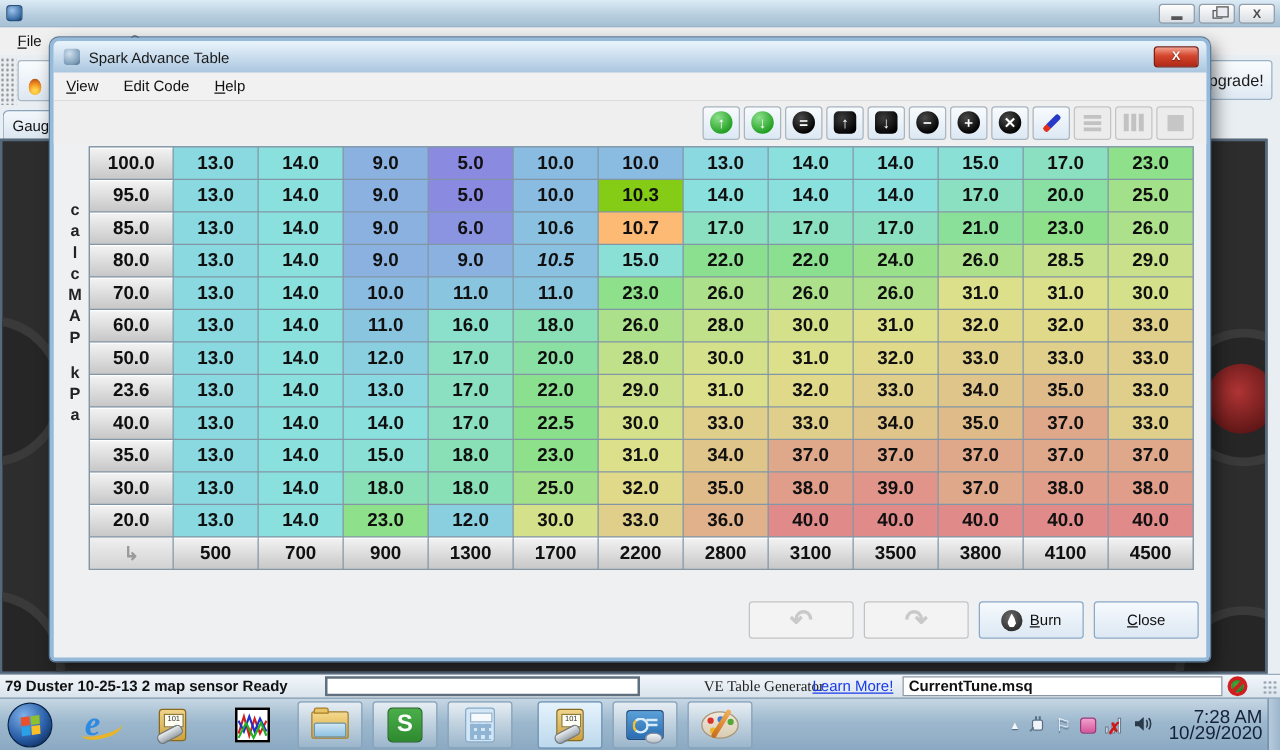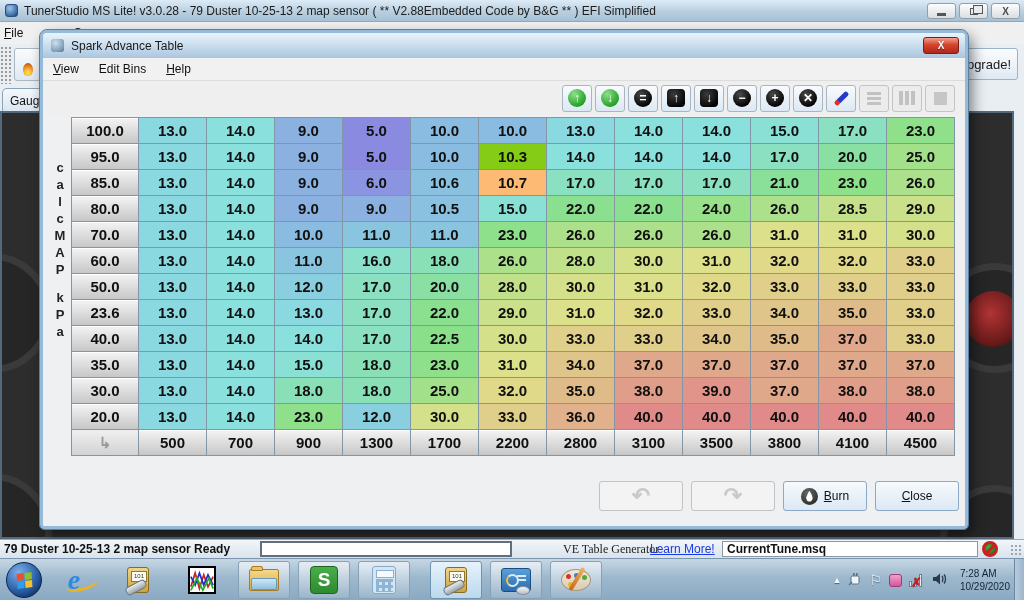--- a/index.html
+++ b/index.html
@@ -213,7 +213,6 @@
 
   <div class="titlebar">
     <span class="appico"></span>
-    <span>TunerStudio MS Lite! v3.0.28 - 79 Duster 10-25-13 2 map sensor ( ** V2.88Embedded Code by B&amp;G ** ) EFI Simplified</span>
     <span class="winbtns">
       <span class="winbtn">
           <span class="glyph-min"></span>

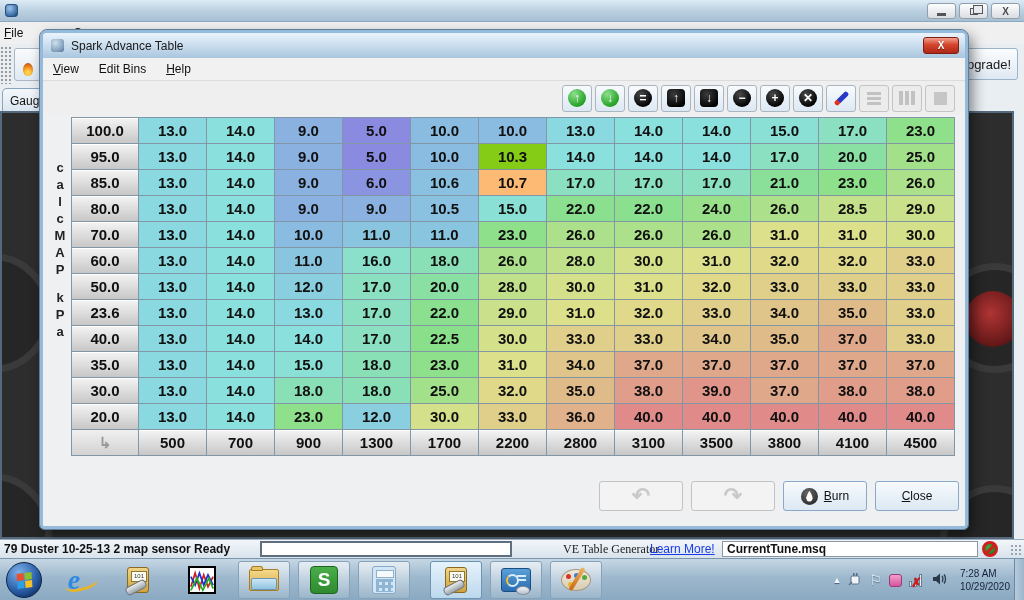--- a/index.html
+++ b/index.html
@@ -25,7 +25,7 @@
     border:1px solid #555;background:#e8ecf0;}
   .menubar{position:absolute;left:0;top:22px;width:1024px;height:22px;background:#f0f0f0;
     display:flex;align-items:center;font-size:12px;color:#111;}
-  .menubar .mi{padding:0 4px;}
+  .menubar .mi{padding:0 14px;}
   .ul{text-decoration:underline;}
 
   

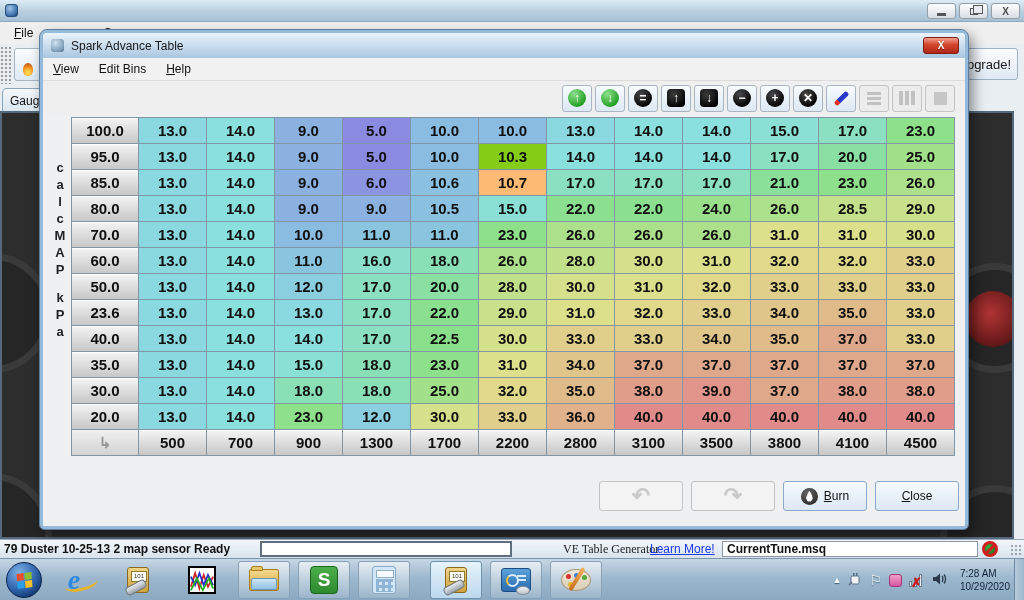--- a/index.html
+++ b/index.html
@@ -257,7 +257,7 @@
     </div>
     <div class="dlg-menu">
       <span class="mi"><span class="ul">V</span><span>iew</span></span>
-      <span class="mi">Edit Bins</span>
+      <span class="mi">Edit Code</span>
       <span class="mi"><span class="ul">H</span><span>elp</span></span>
     </div>
     <div class="dlg-toolbar">

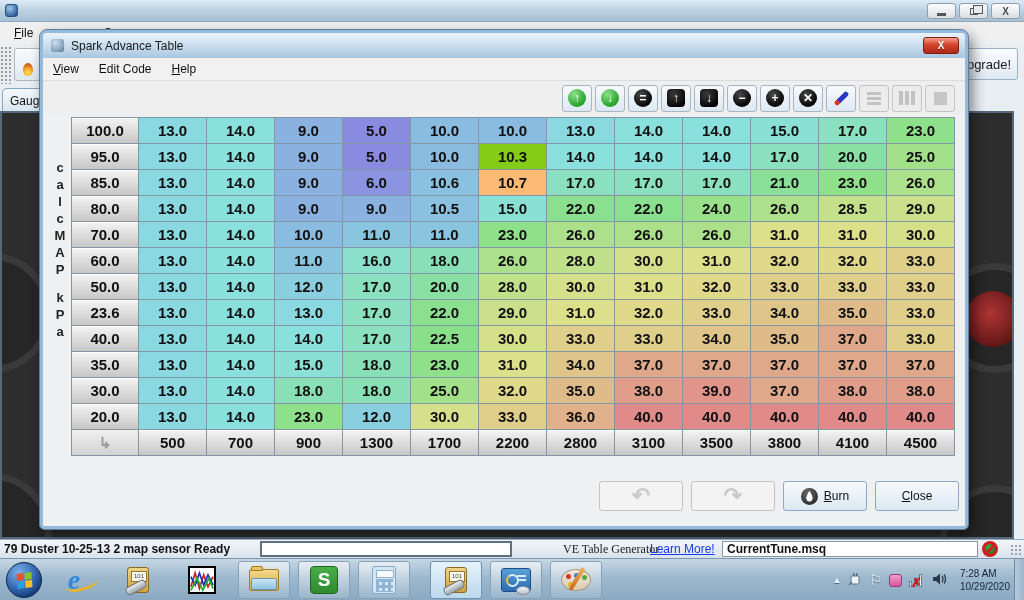--- a/index.html
+++ b/index.html
@@ -363,7 +363,7 @@
         <div class="cell " style="background: rgb(138, 224, 221);">14.0</div>
         <div class="cell " style="background: rgb(138, 177, 224);">9.0</div>
         <div class="cell " style="background: rgb(138, 177, 224);">9.0</div>
-        <div class="cell " style="background: rgb(138, 192, 224);">10.5</div>
+        <div class="cell " style="background: rgb(138, 192, 224); font-style: italic;">10.5</div>
         <div class="cell " style="background: rgb(138, 224, 212);">15.0</div>
         <div class="cell " style="background: rgb(138, 224, 143);">22.0</div>
         <div class="cell " style="background: rgb(138, 224, 143);">22.0</div>

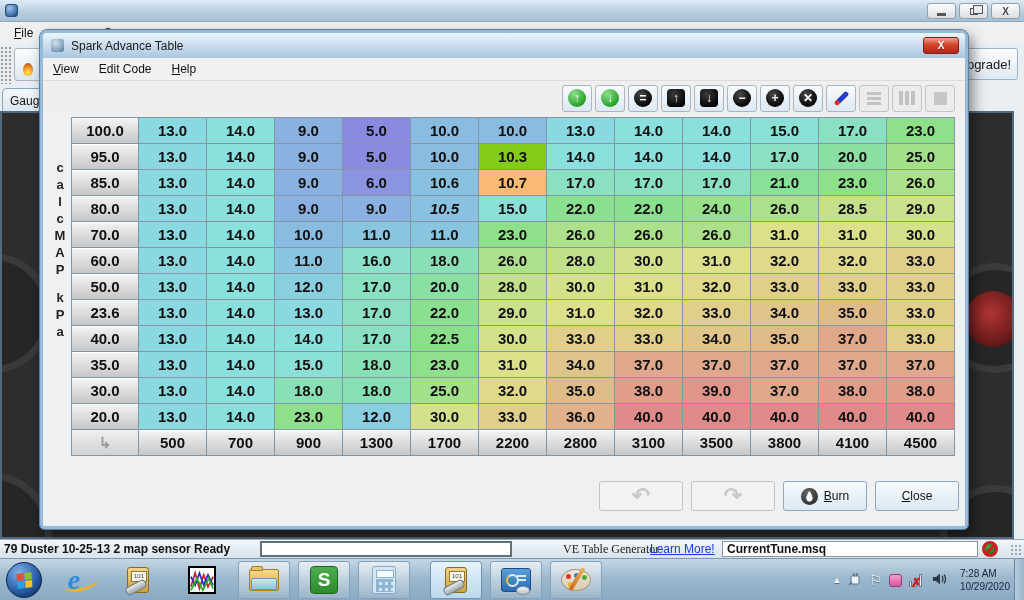--- a/index.html
+++ b/index.html
@@ -198,7 +198,7 @@
   .netbars i{position:absolute;bottom:0;width:3px;background:#e8eef4;border:1px solid #6a7e92;}
   .netbars .n1{left:0;height:6px;}.netbars .n2{left:5px;height:9px;}.netbars .n3{left:10px;height:13px;}
   .netx{position:absolute;left:2px;top:2px;color:#d01818;font-weight:bold;font-size:13px;}
-  .clock{text-align:left;font-size:10px;line-height:13px;color:#14223a;margin-left:6px;}
+  .clock{text-align:right;font-size:15px;line-height:13px;color:#14223a;margin-left:6px;}
   .showdesk{position:absolute;right:0;top:0;width:10px;height:42px;border-left:1px solid #6a88a4;
     background:linear-gradient(90deg,#b8cbdc,#9cb6cc);}
   .flameglyph{width:17px;height:17px;border-radius:50%;background:radial-gradient(circle at 40% 32%,#6a6a6a,#2e2e2e 75%);

